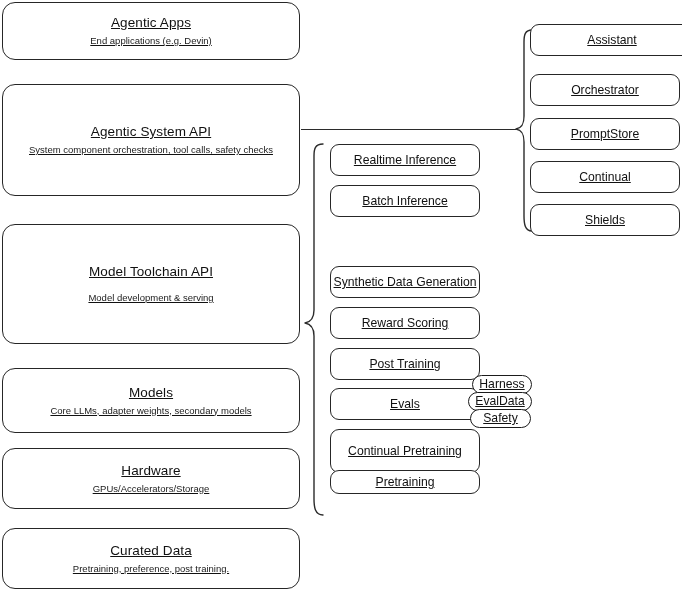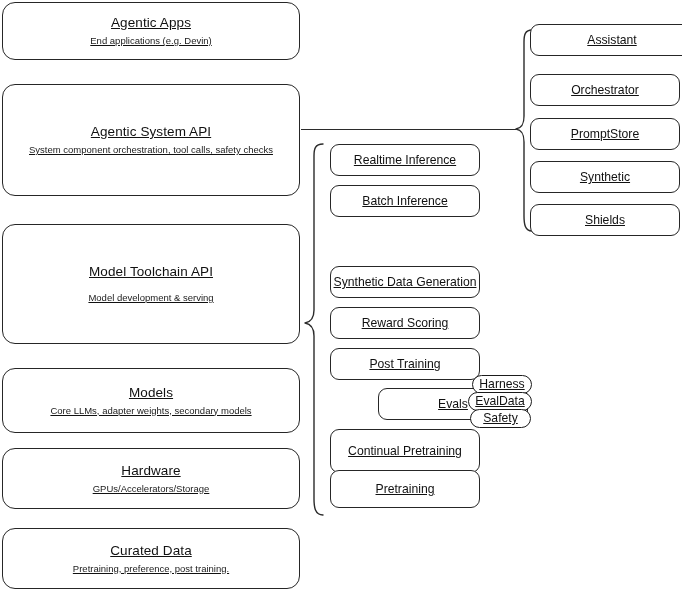--- a/index.html
+++ b/index.html
@@ -177,7 +177,7 @@
     <span>PromptStore</span>
   </div>
   <div class="box capsule" style="left:530px; top:161px; width:150px; height:32px;">
-    <span>Synthetic</span>
+    <span>Continual</span>
   </div>
   <div class="box capsule" style="left:530px; top:204px; width:150px; height:32px;">
     <span>Shields</span>

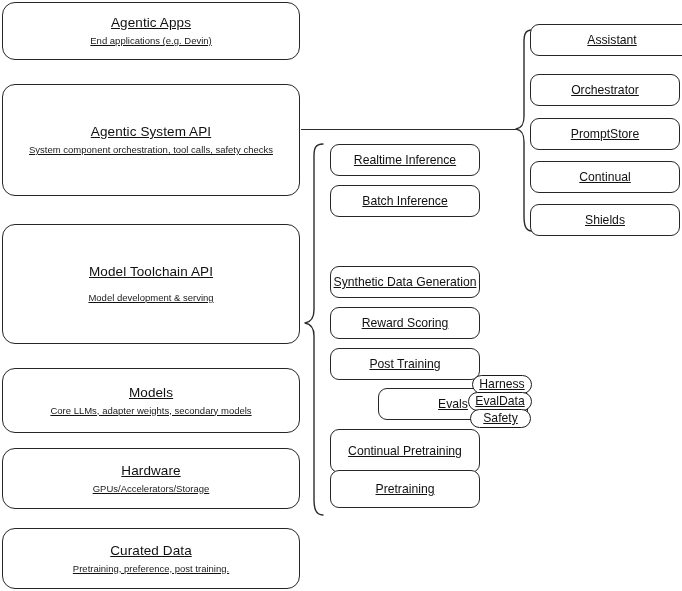--- a/index.html
+++ b/index.html
@@ -141,7 +141,7 @@
   <div class="box capsule" style="left:330px; top:348px; width:150px; height:32px;">
     <span>Post Training</span>
   </div>
-  <div class="box capsule" style="left:330px; top:388px; width:150px; height:32px;margin-left:48px;">
+  <div class="box capsule" style="left:330px; top:388px; width:150px; height:32px;">
     <span>Evals</span>
   </div>
   <div class="box capsule" style="left:330px; top:429px; width:150px; height:44px;">

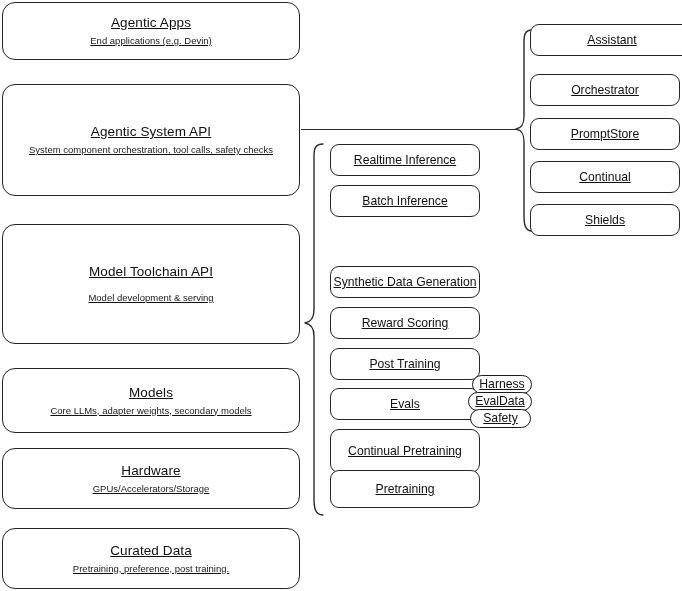--- a/index.html
+++ b/index.html
@@ -147,7 +147,7 @@
   <div class="box capsule" style="left:330px; top:429px; width:150px; height:44px;">
     <span>Continual Pretraining</span>
   </div>
-  <div class="box capsule" style="left:330px; top:470px; width:150px; height:38px;">
+  <div class="box capsule" style="left:330px; top:470px; width:150px; height:24px;">
     <span>Pretraining</span>
   </div>
 

